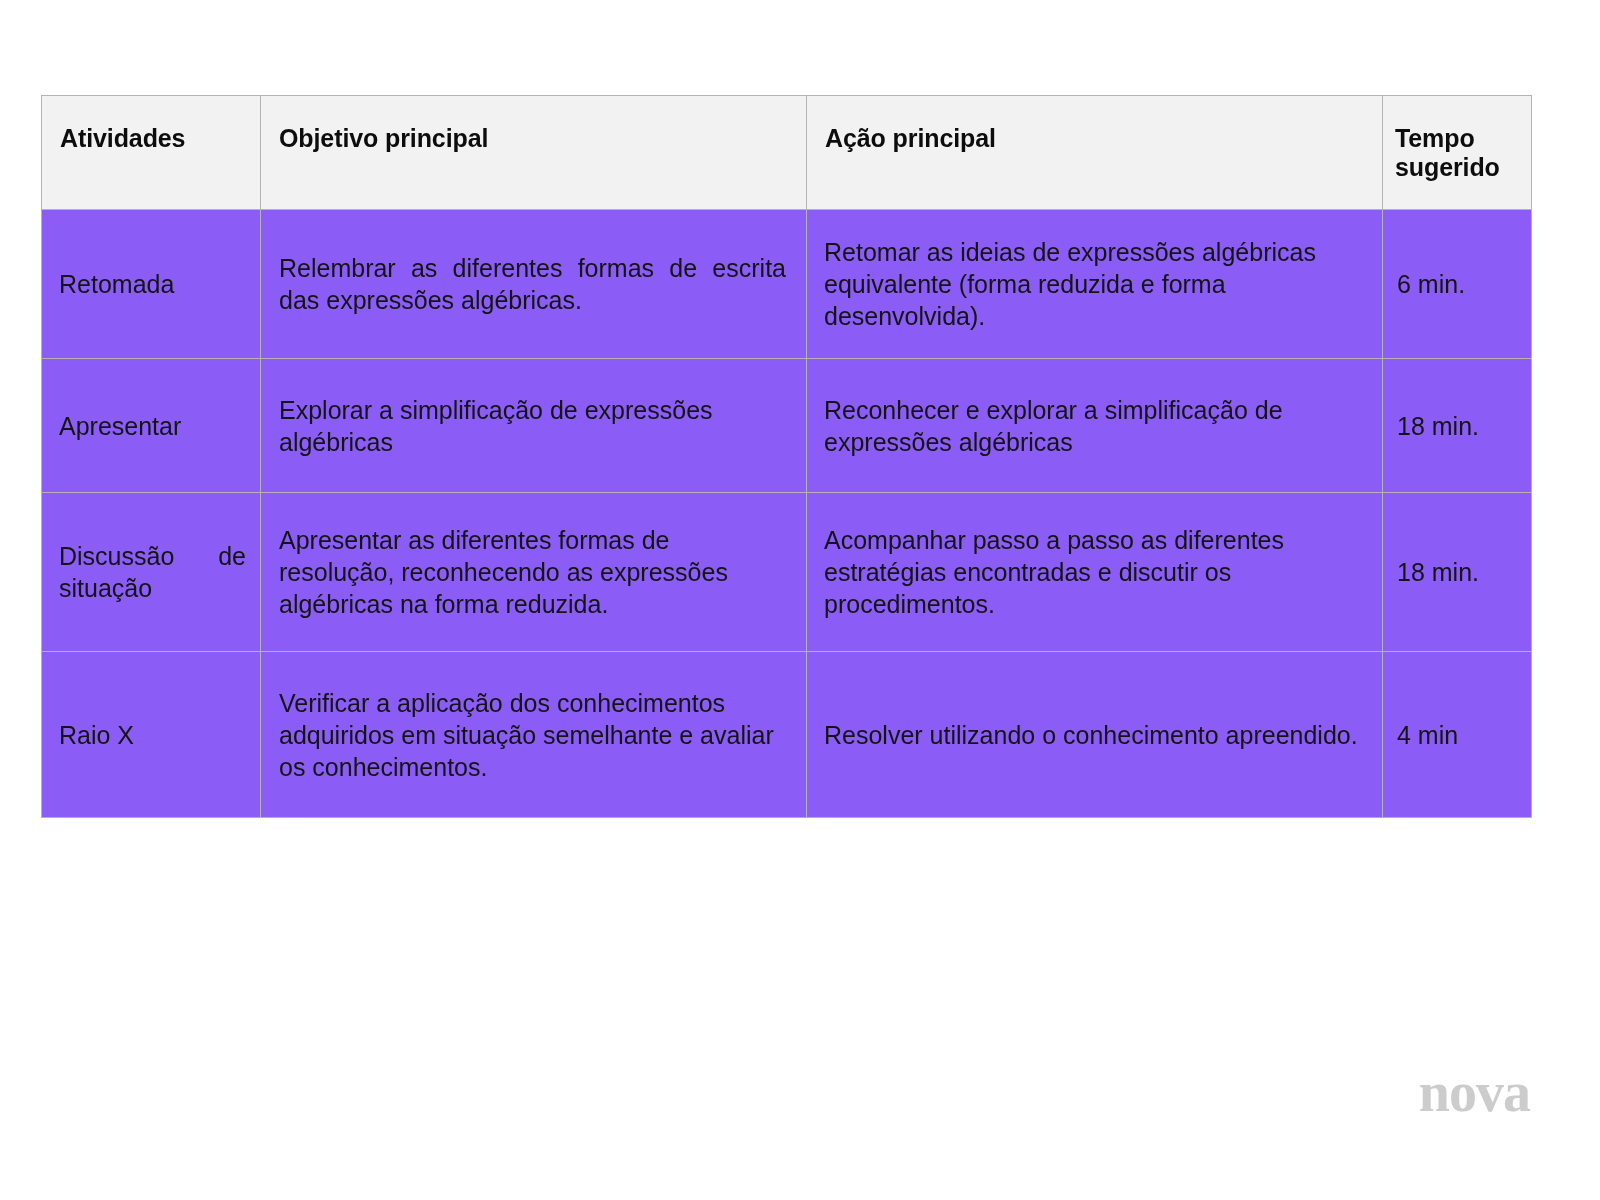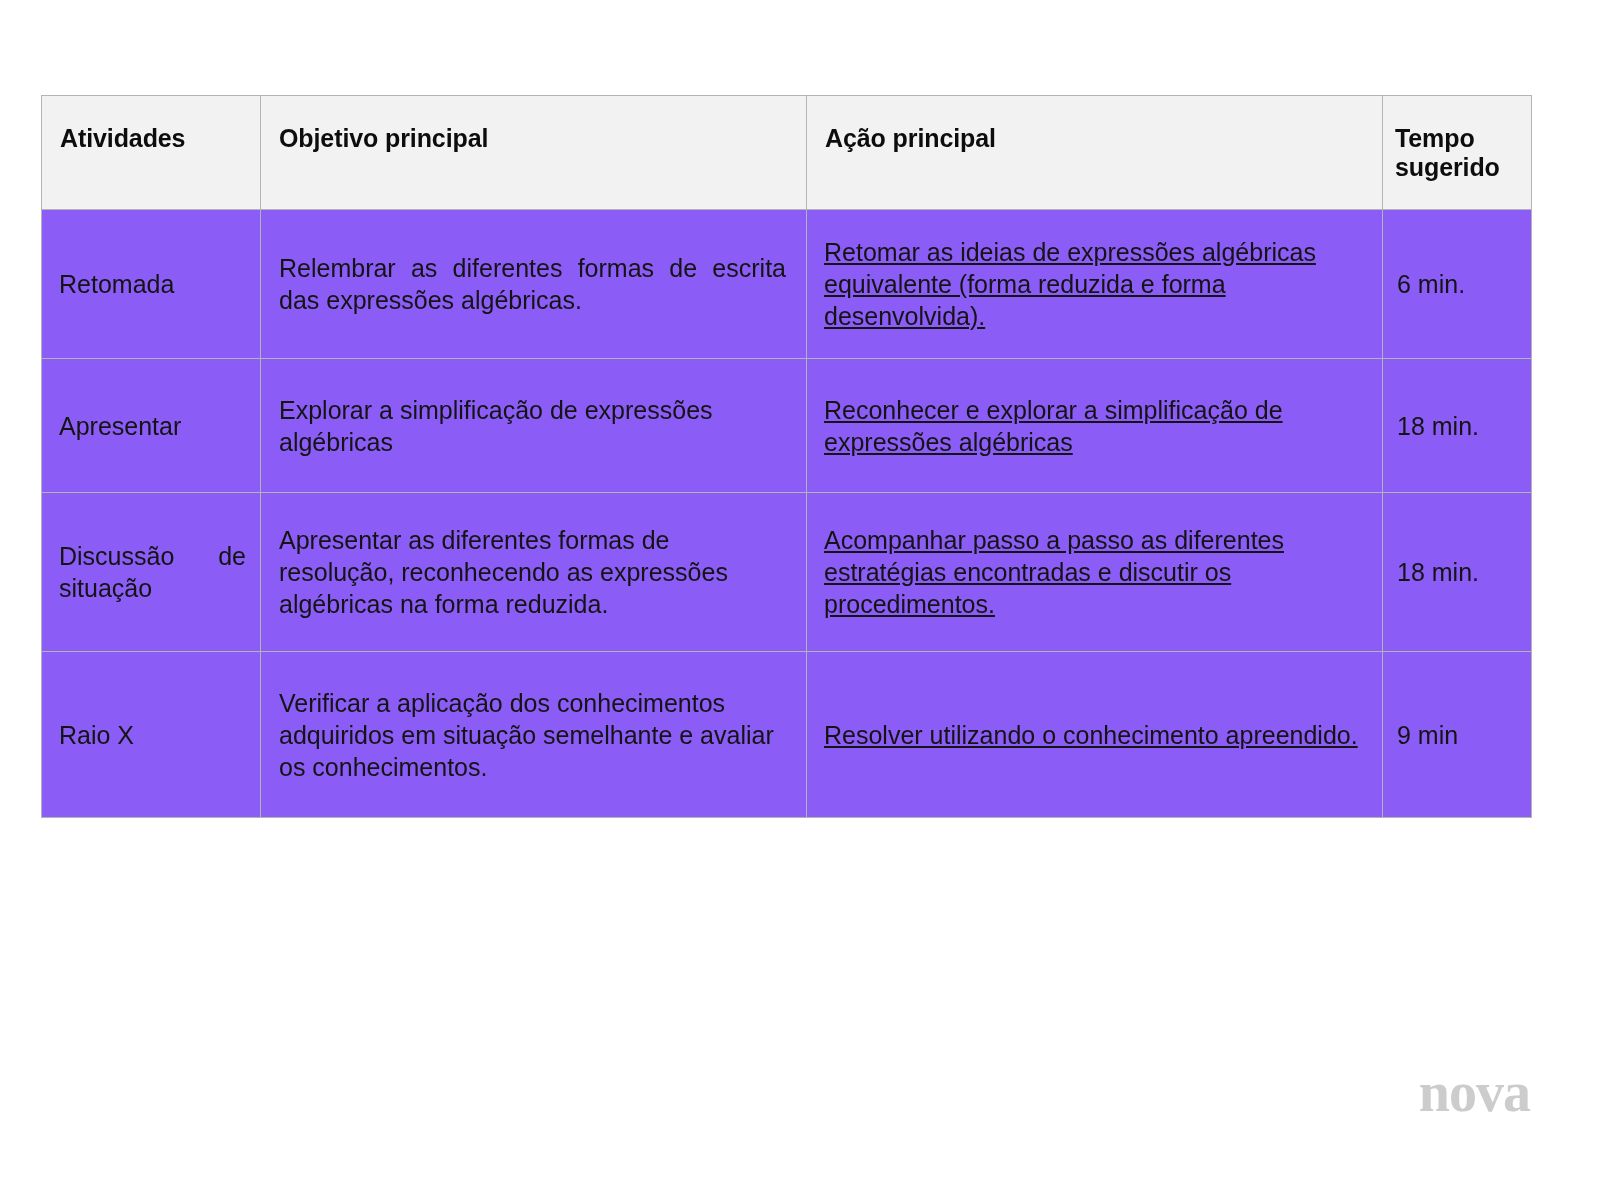--- a/index.html
+++ b/index.html
@@ -92,7 +92,6 @@
   .cell.action {
     padding-left: 17px;
     padding-right: 18px;
-    text-decoration: underline;
   }
   .cell.time {
     padding-left: 14px;

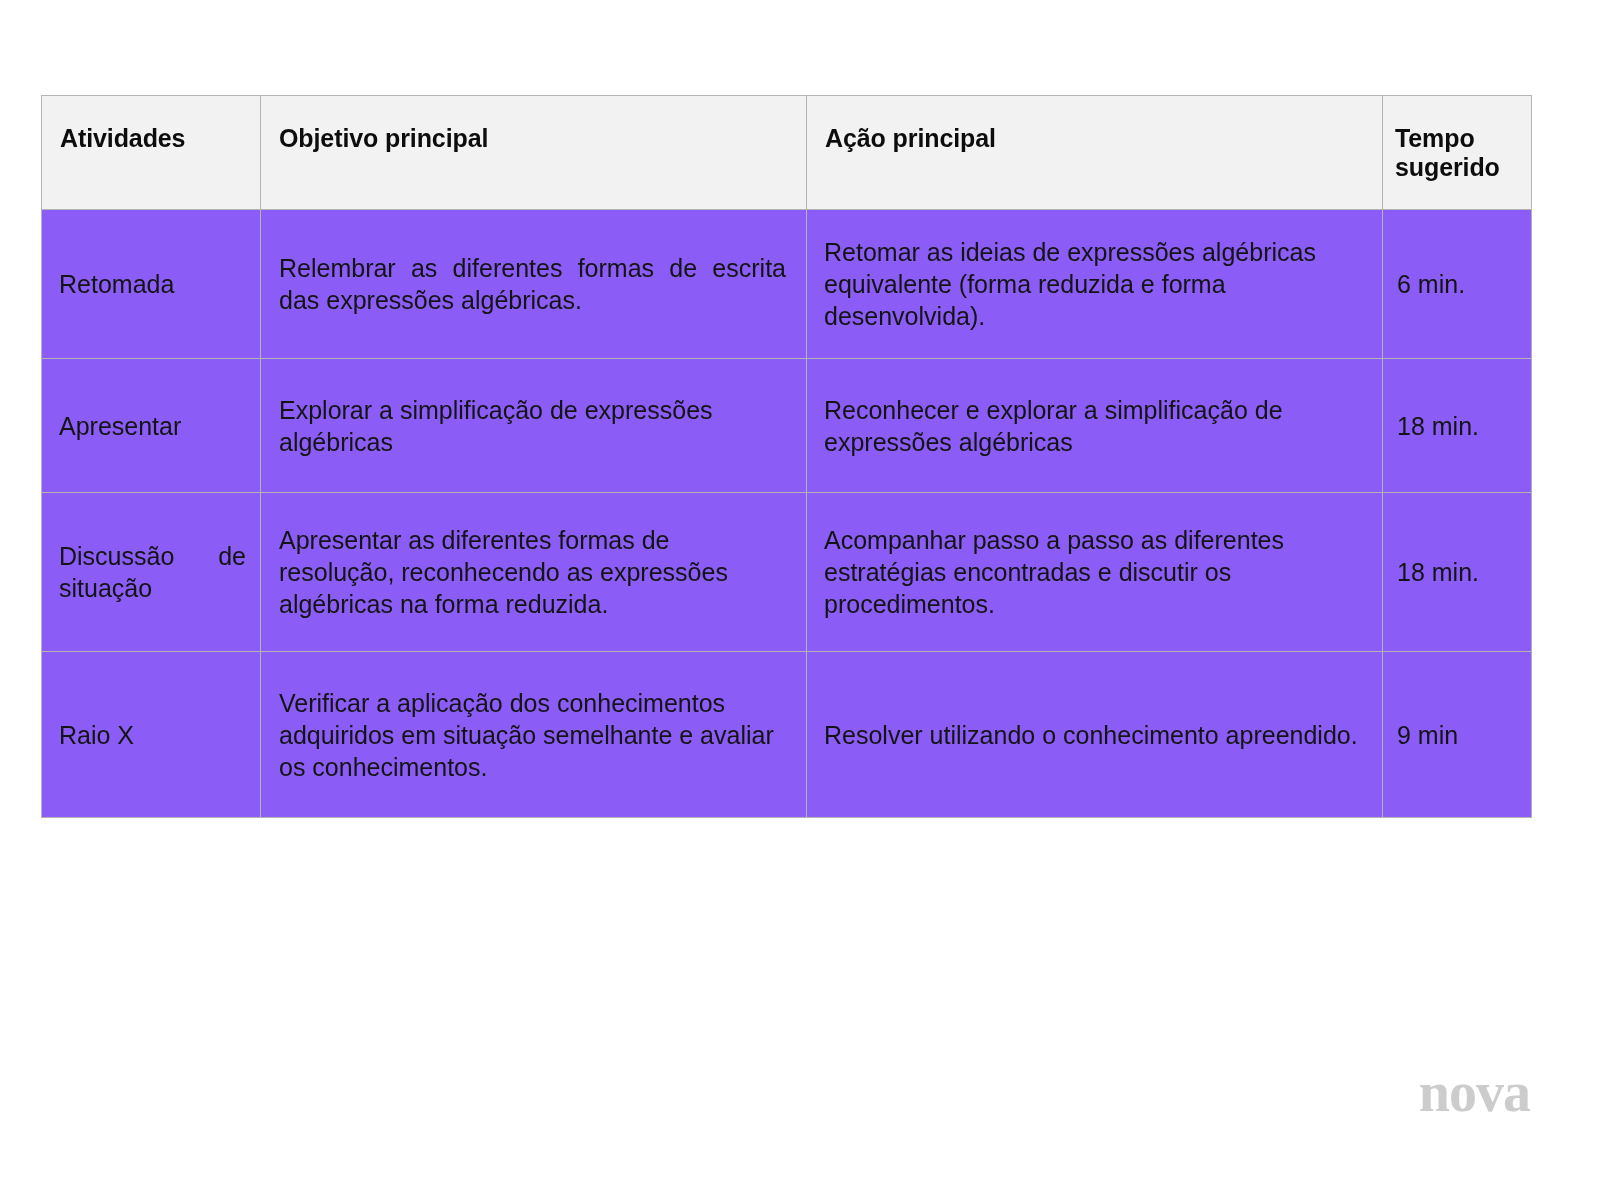--- a/index.html
+++ b/index.html
@@ -220,7 +220,7 @@
             <div class="cell action">Resolver utilizando o conhecimento apreendido.</div>
           </td>
           <td>
-            <div class="cell time"> 9 min</div>
+            <div class="cell time"> 4 min</div>
           </td>
         </tr>
 

